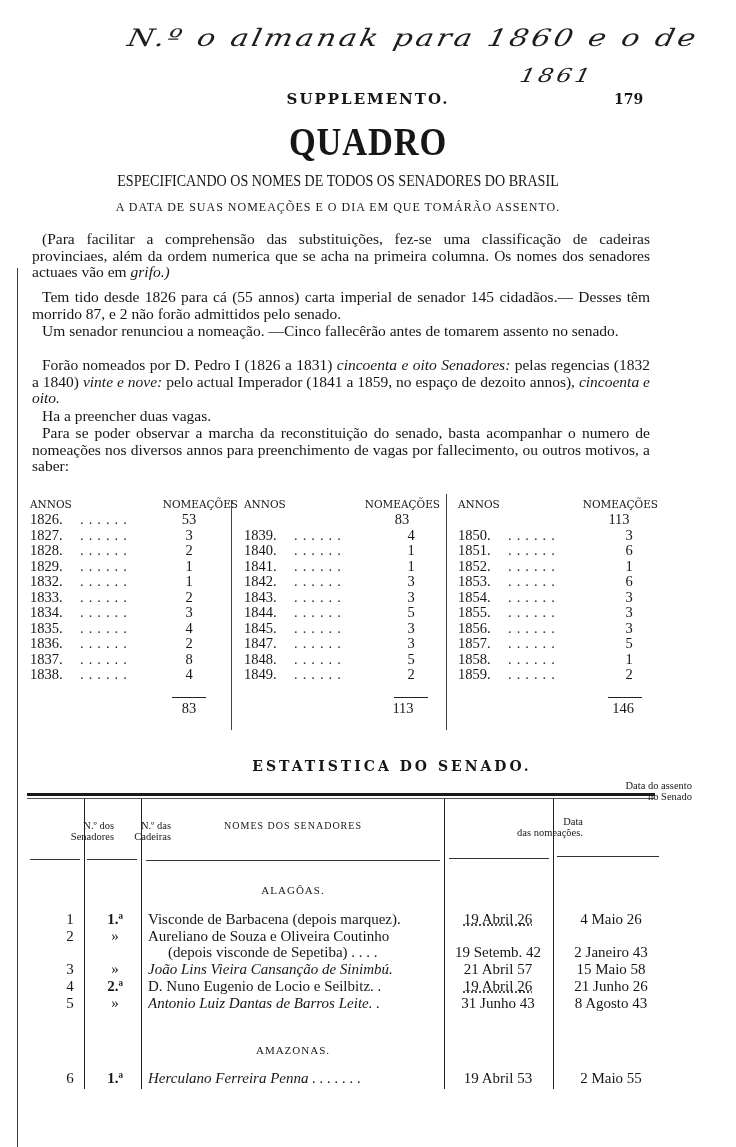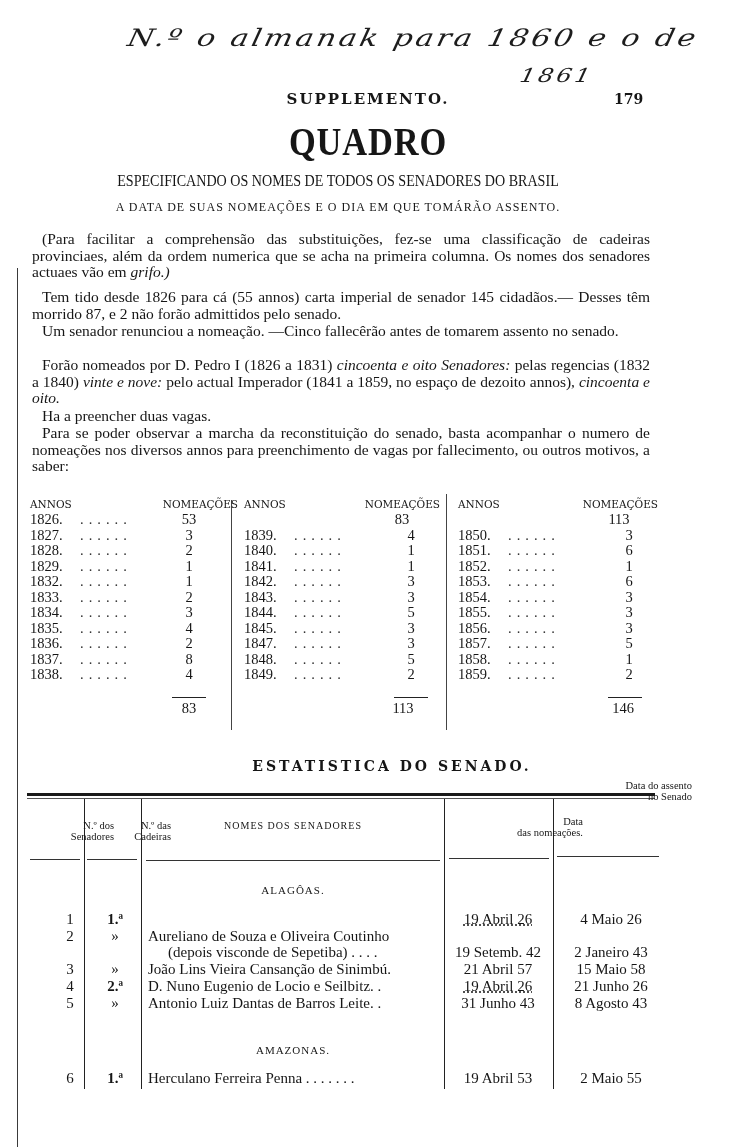--- a/index.html
+++ b/index.html
@@ -309,6 +309,7 @@
 <div class="srow" style="top:911px;">
   <span class="num">1</span>
   <span class="cad b">1.ª</span>
+  <span class="name">Visconde de Barbacena (depois marquez).</span>
   <span class="dn" style="text-decoration: underline dotted;">19 Abril 26</span>
   <span class="da">4 Maio 26</span>
 </div>

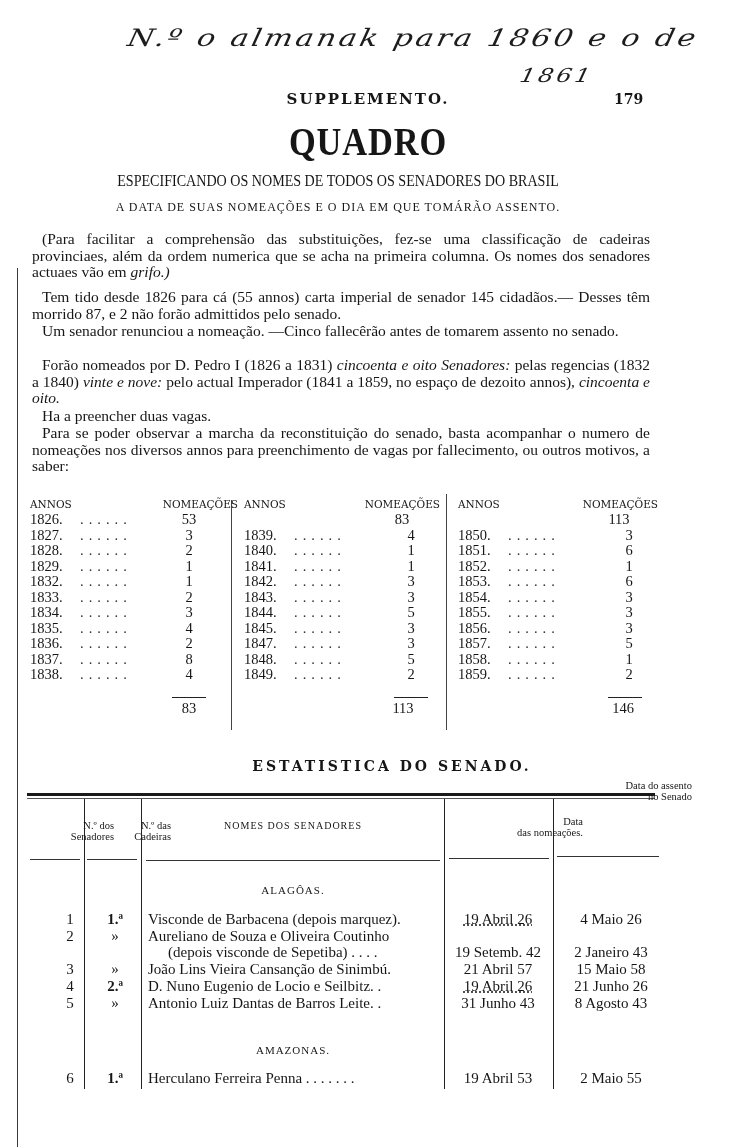--- a/index.html
+++ b/index.html
@@ -56,7 +56,7 @@
   .srow .cad { position: absolute; left: 95px; width: 40px; text-align: center; }
   .srow .cad.b { font-weight: bold; }
   .srow .name { position: absolute; left: 148px; width: 296px; white-space: nowrap; overflow: hidden; }
-  .srow .name.it { }
+  .srow .name.it { font-style: italic; }
   .srow .dn { position: absolute; left: 446px; width: 104px; text-align: center; white-space: nowrap; }
   .srow .da { position: absolute; left: 557px; width: 108px; text-align: center; white-space: nowrap; }
 </style>

